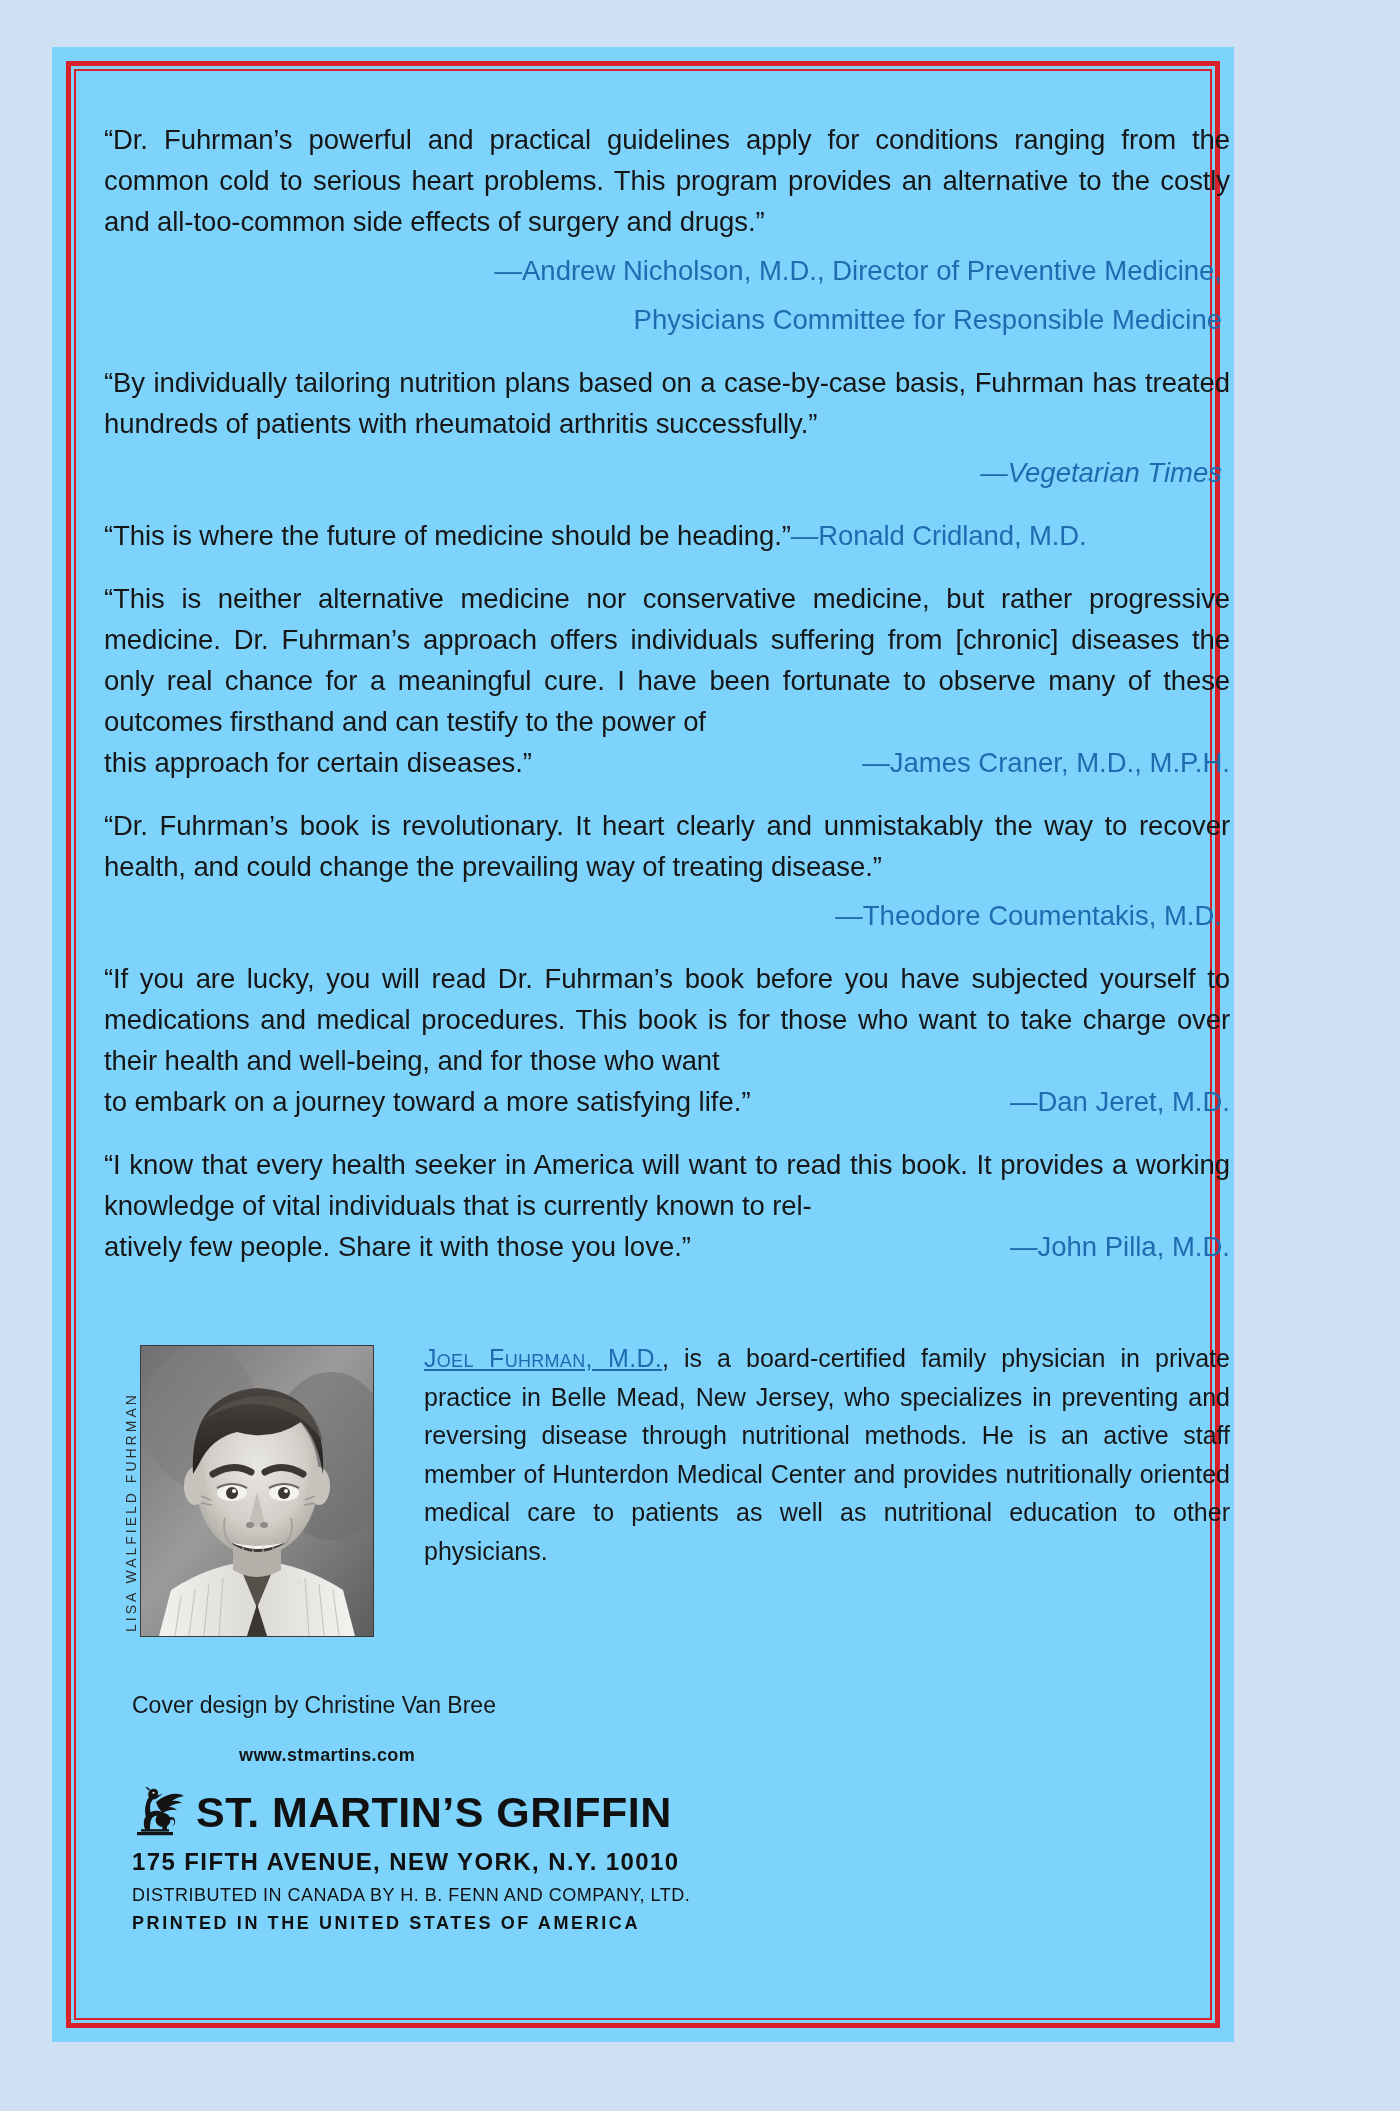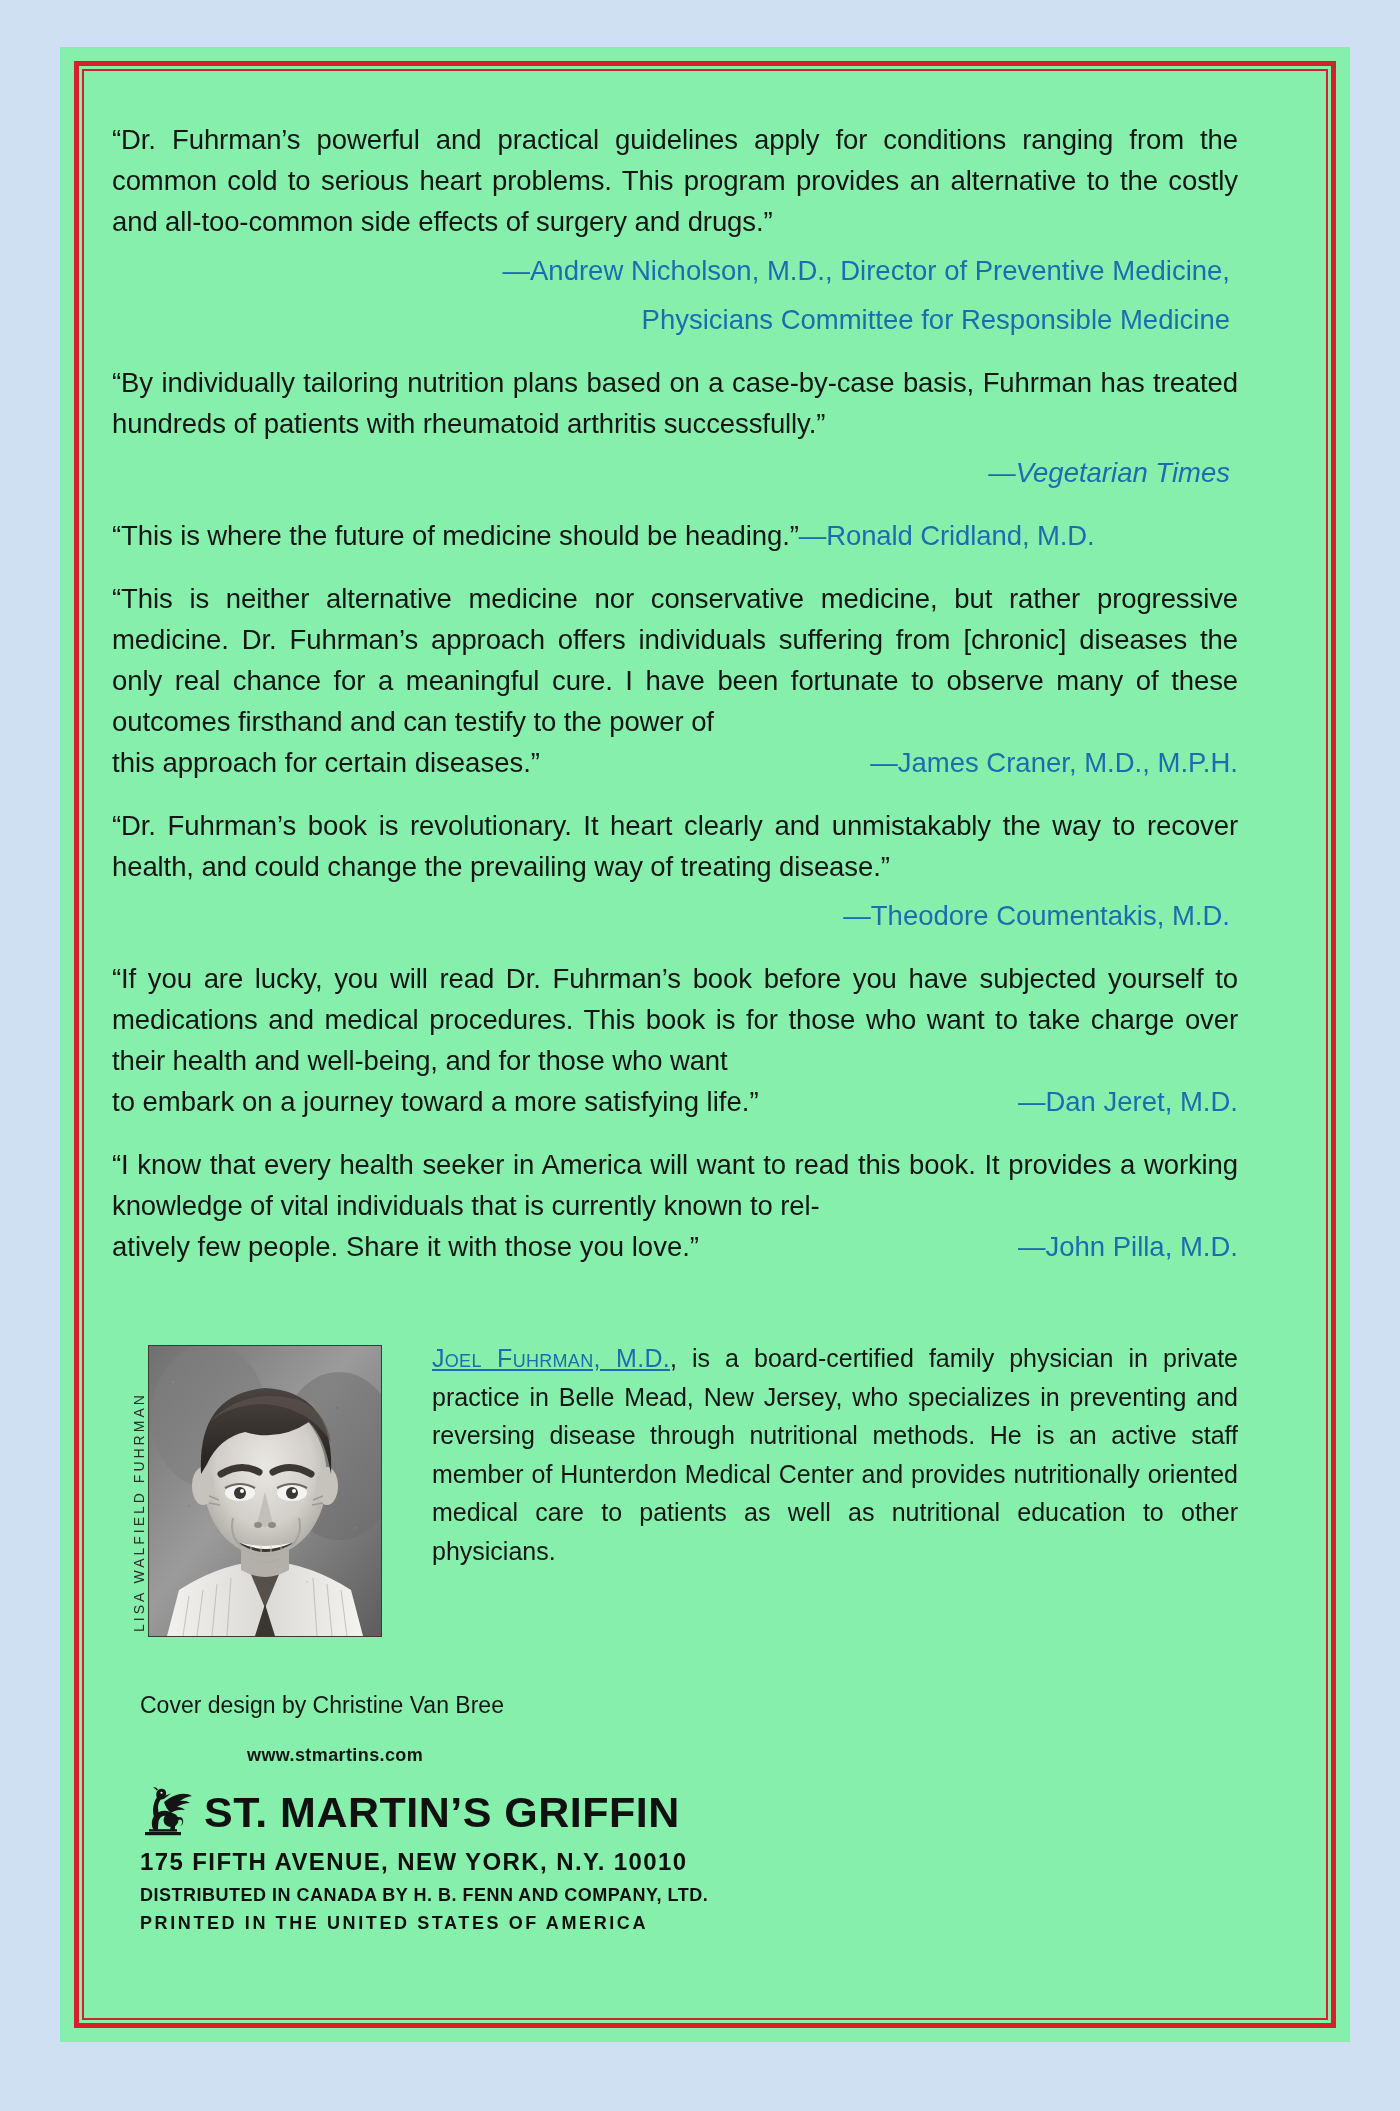--- a/index.html
+++ b/index.html
@@ -17,11 +17,11 @@
   
   #cover {
     position: absolute;
-    left: 60px;
+    left: 52px;
     top: 47px;
-    width: 1290px;
+    width: 1182px;
     height: 1995px;
-    background: #86efac;
+    background: #7dd3fc;
     box-sizing: border-box;
   }
   #rule-outer {

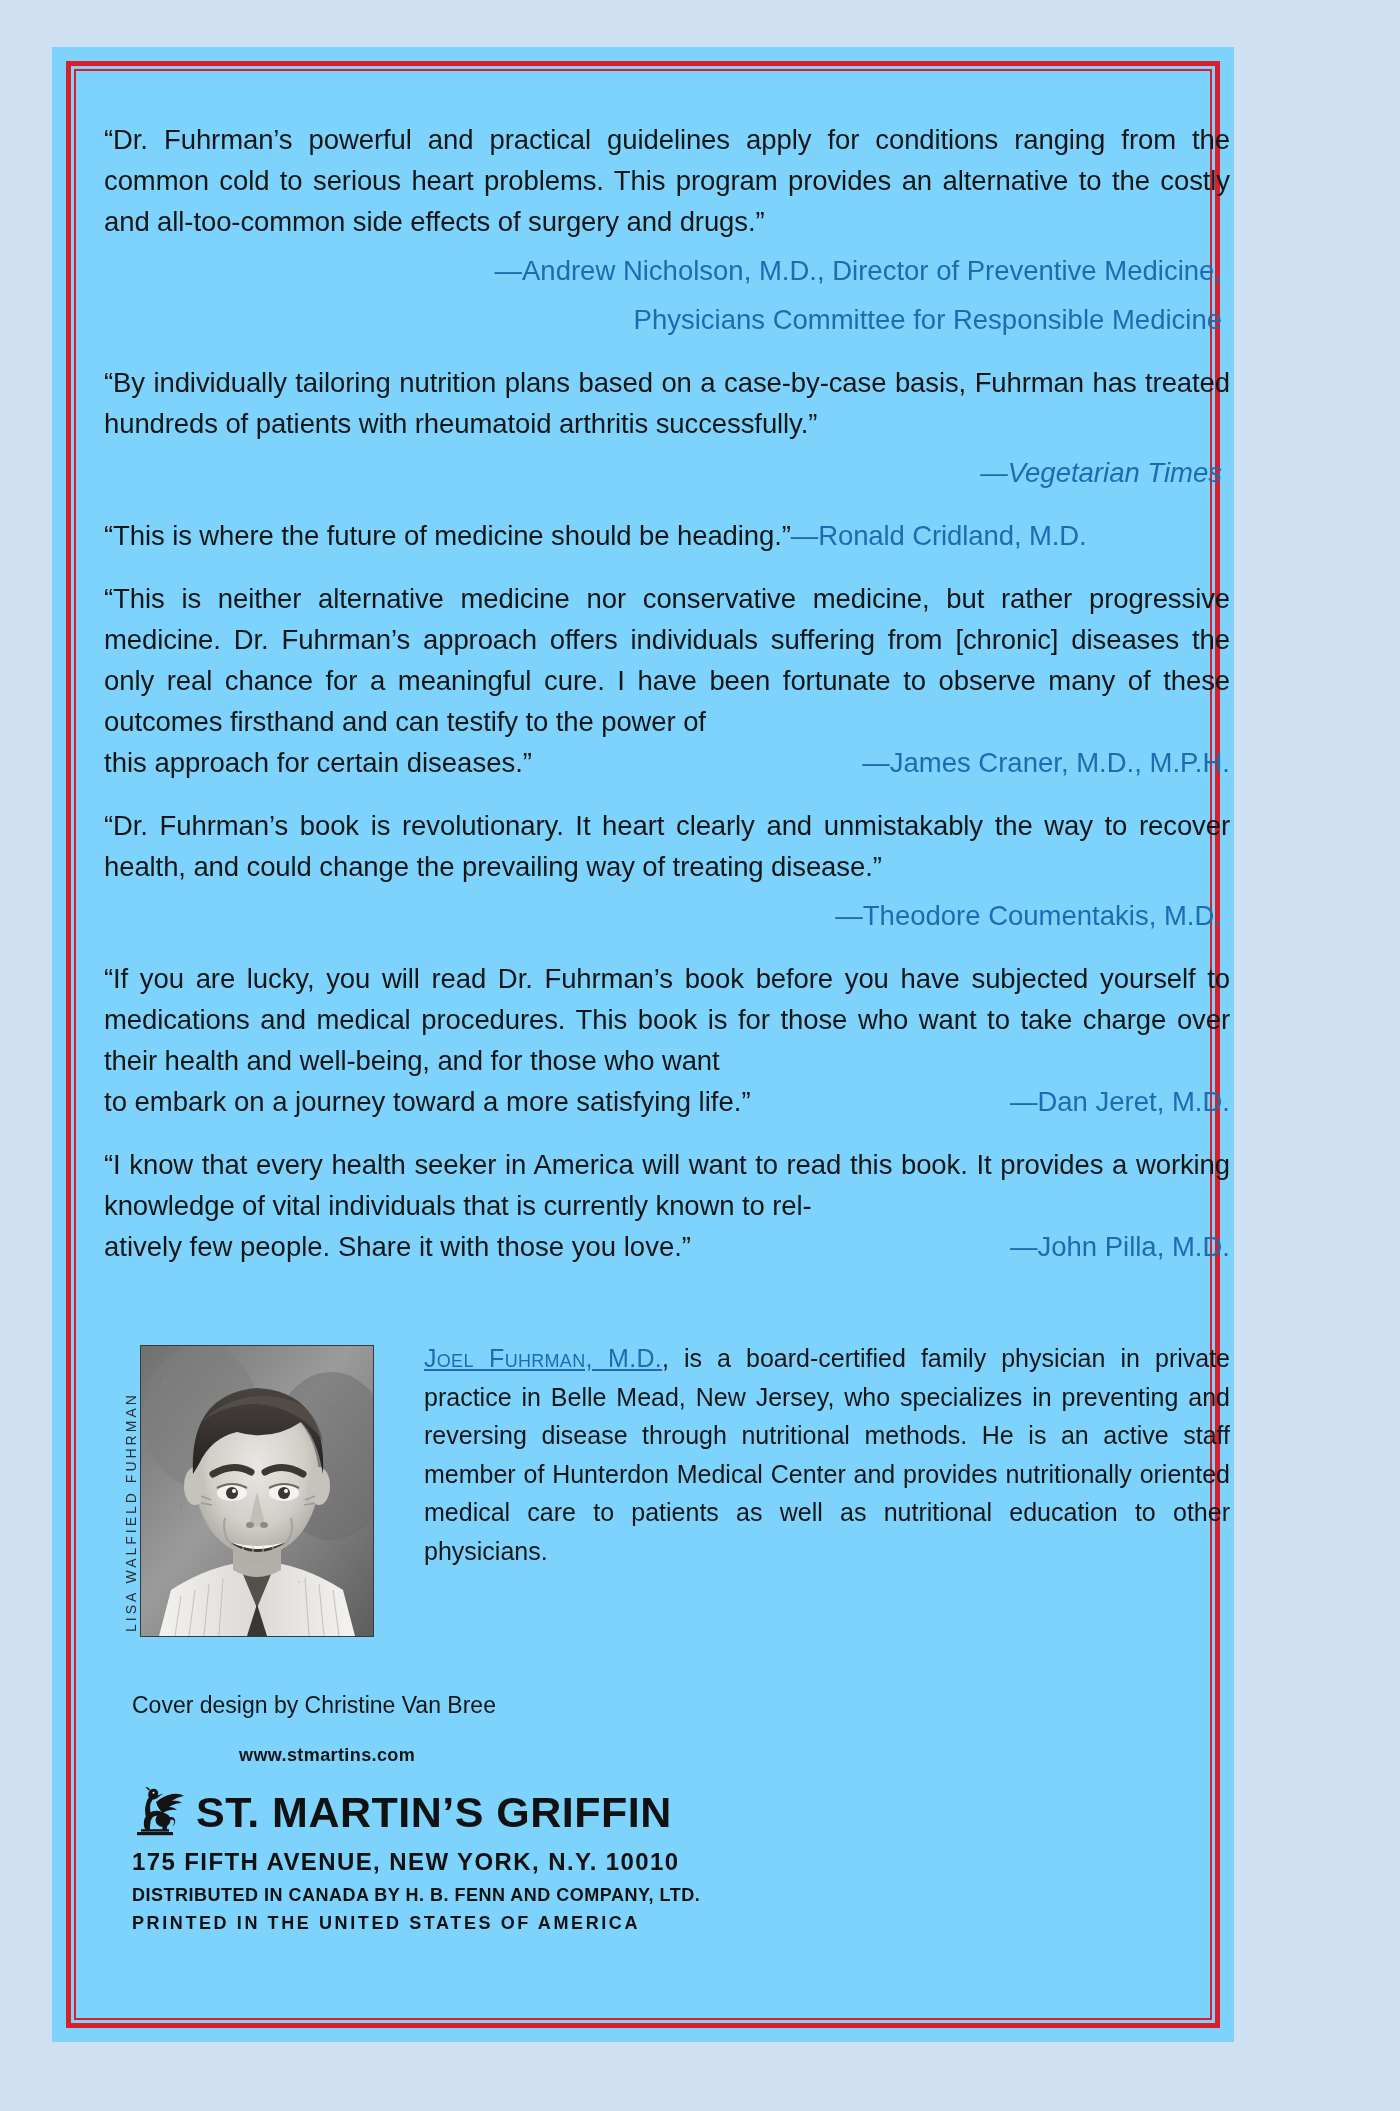--- a/index.html
+++ b/index.html
@@ -194,7 +194,7 @@
   #canada {
     margin: 9px 0 0 28px;
     font-size: 18px;
-    font-weight: bold;
+    font-weight: normal;
     letter-spacing: 0.5px;
     color: #111111;
   }

